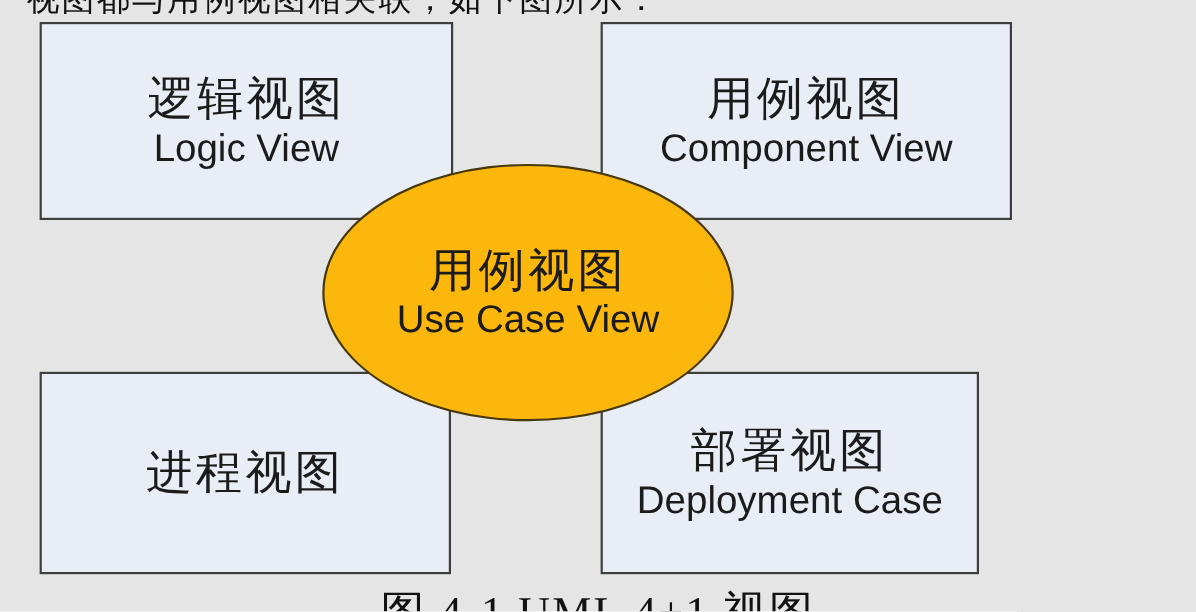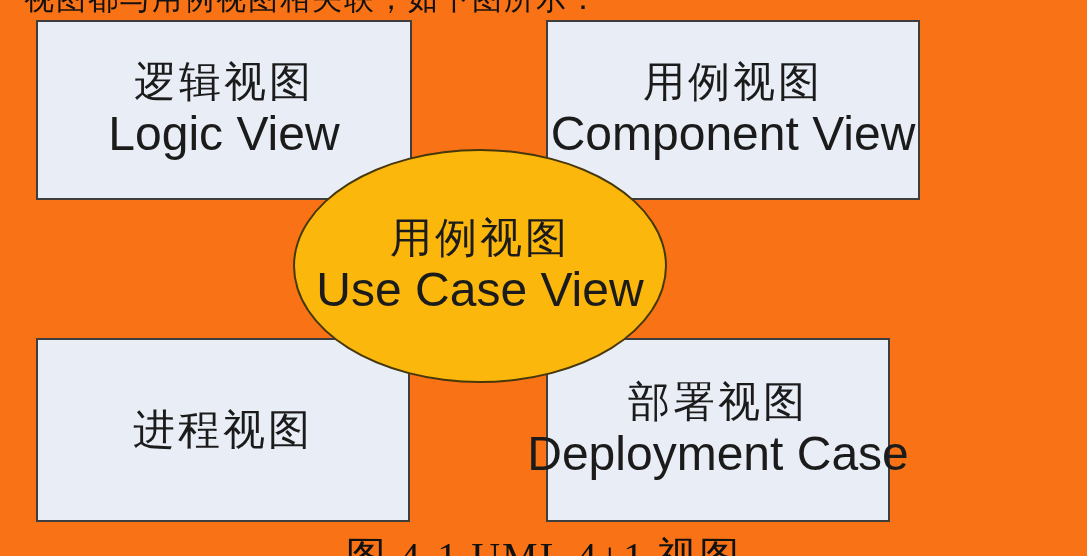--- a/index.html
+++ b/index.html
@@ -15,7 +15,7 @@
     position: relative;
     width: 1087px;
     height: 556px;
-    background: #f97316;
+    background: #e5e5e5;
     overflow: hidden;
     font-family: "Liberation Sans", "DejaVu Sans", sans-serif;
     color: var(--text-color);

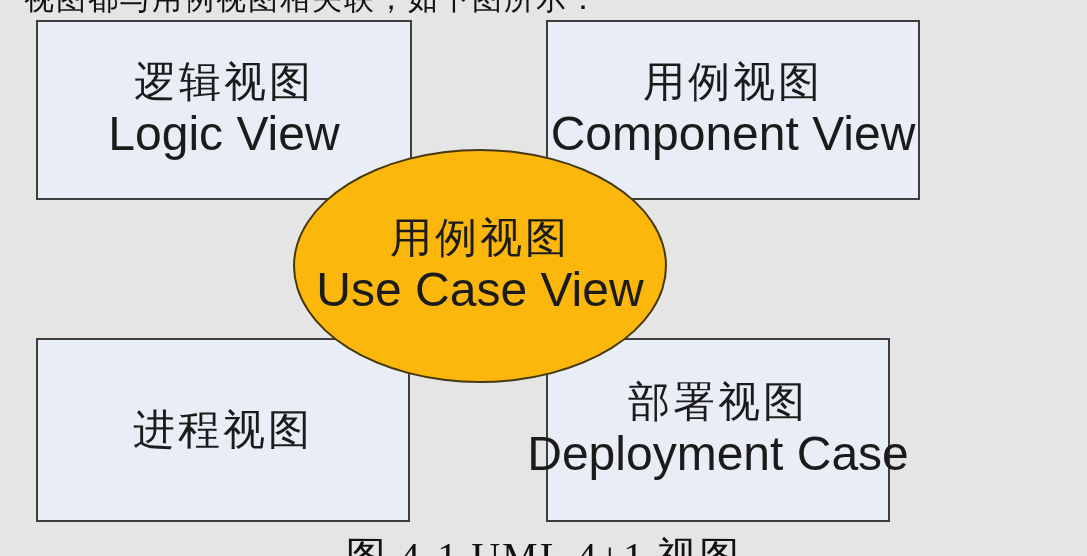--- a/index.html
+++ b/index.html
@@ -57,7 +57,7 @@
     white-space: nowrap;
   }
   .en {
-    font-size: 48px;
+    font-size: 35px;
     line-height: 1.18;
     white-space: nowrap;
   }

